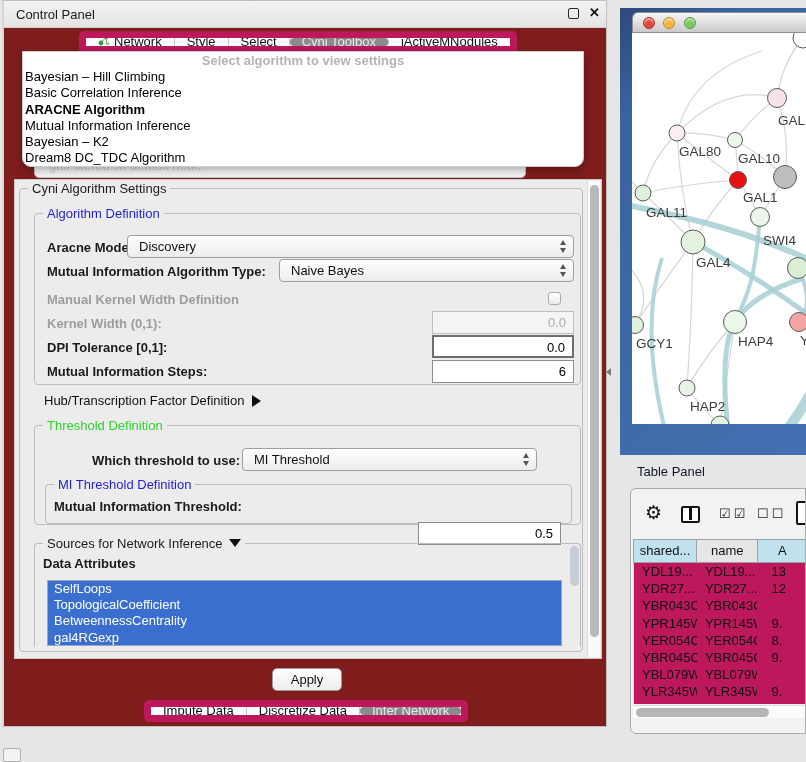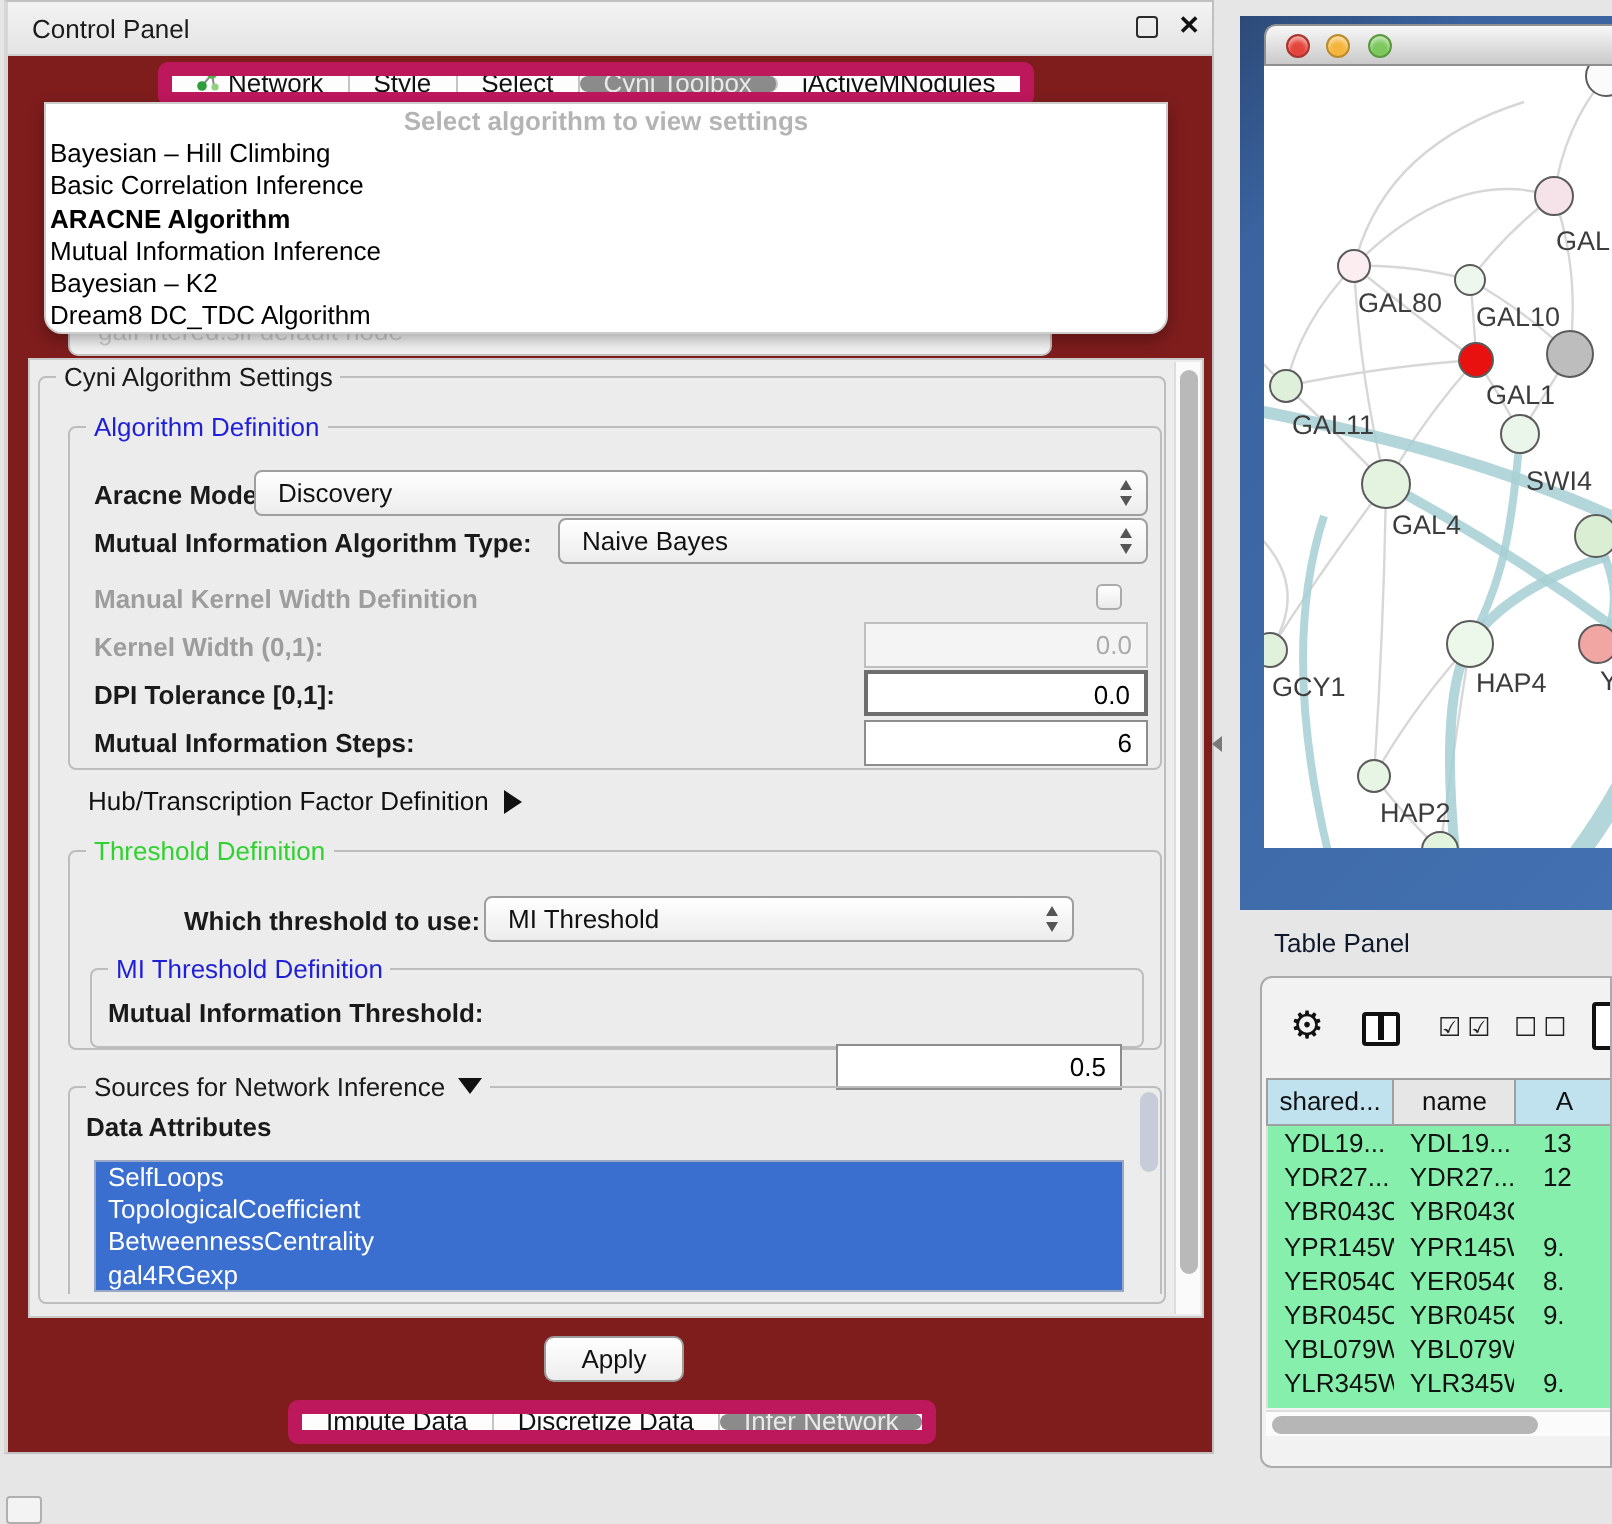--- a/index.html
+++ b/index.html
@@ -127,7 +127,7 @@
   .tw-hcell:first-child { border-left:1px solid #9f9f9f; }
   .tw-hcell.sel { background:#bfe2ee; }
   .tw-hcell.plain { background:#e6e6e6; }
-  .tw-rows { background:#86efac; height:141px; overflow:hidden; border-left:1px solid #ddd; }
+  .tw-rows { background:#be185d; height:141px; overflow:hidden; border-left:1px solid #ddd; }
   .tw-row { display:flex; height:17.2px; }
   .tw-cell { font-size:13px; color:#111; white-space:nowrap; overflow:hidden; padding-top:1px; }
   .hsb { position:absolute; left:2px; top:216px; width:172px; height:13px; background:#fbfbfb;

